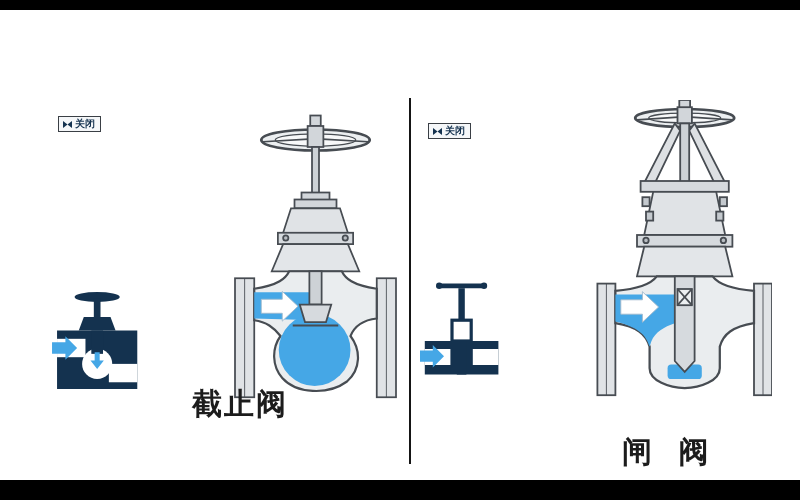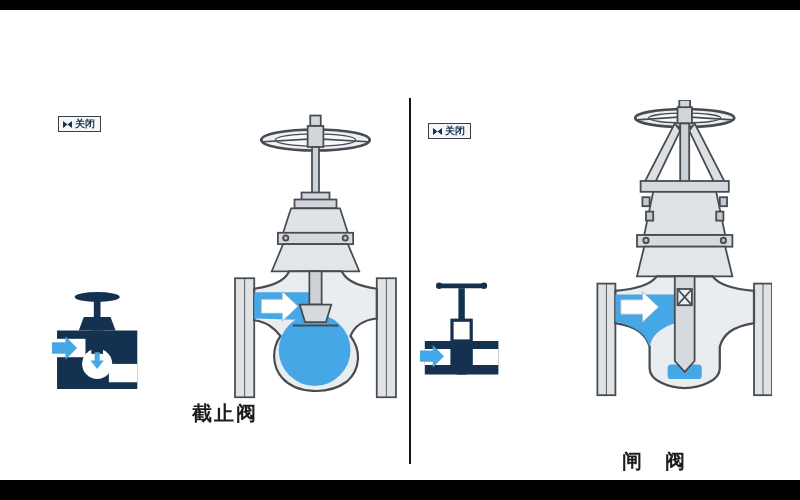--- a/index.html
+++ b/index.html
@@ -12,7 +12,7 @@
          padding:1px 5px 1px 4px;font-size:10px;font-weight:bold;color:#14324f;line-height:12px;}
   .badge.b1{left:58px;top:116px;}
   .badge.b2{left:428px;top:123px;}
-  .valve-label{position:absolute;top:400px;font-size:20px;font-weight:bold;color:#1c1c1c;letter-spacing:2px;}
+  .valve-label{position:absolute;top:384px;font-size:30px;font-weight:bold;color:#1c1c1c;letter-spacing:2px;}
   .valve-label.l1{left:192px;}
   .valve-label.l2{left:622px;letter-spacing:8px;margin-top:48px;}
   .abs{position:absolute;}

